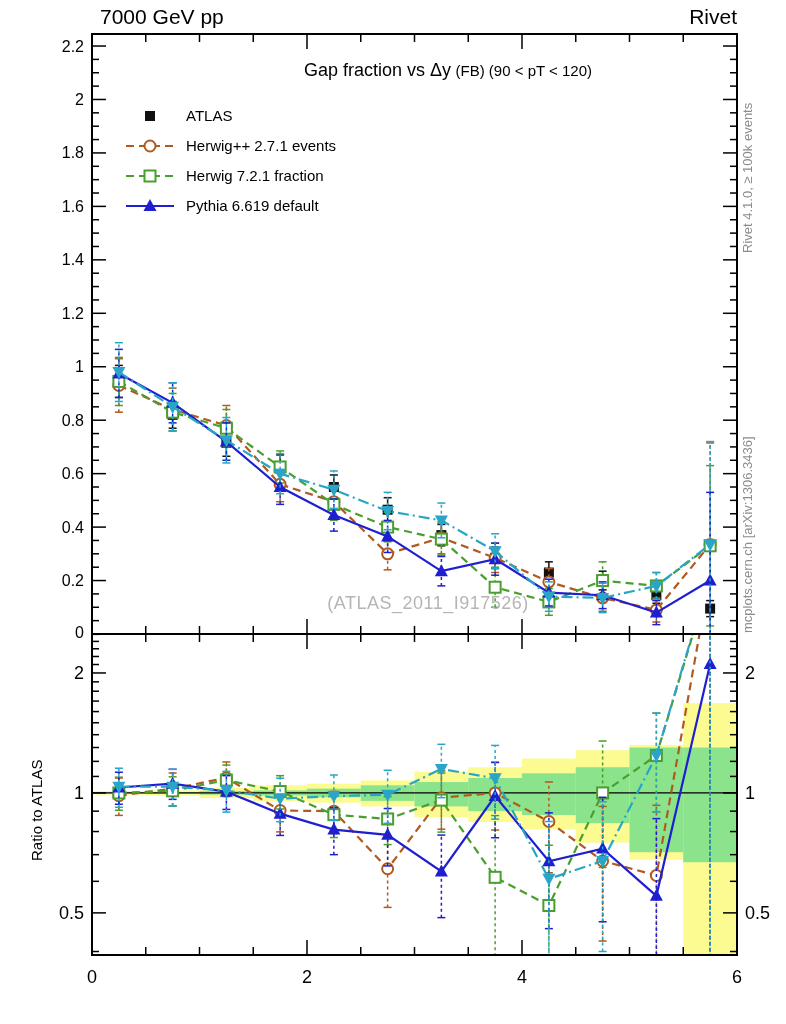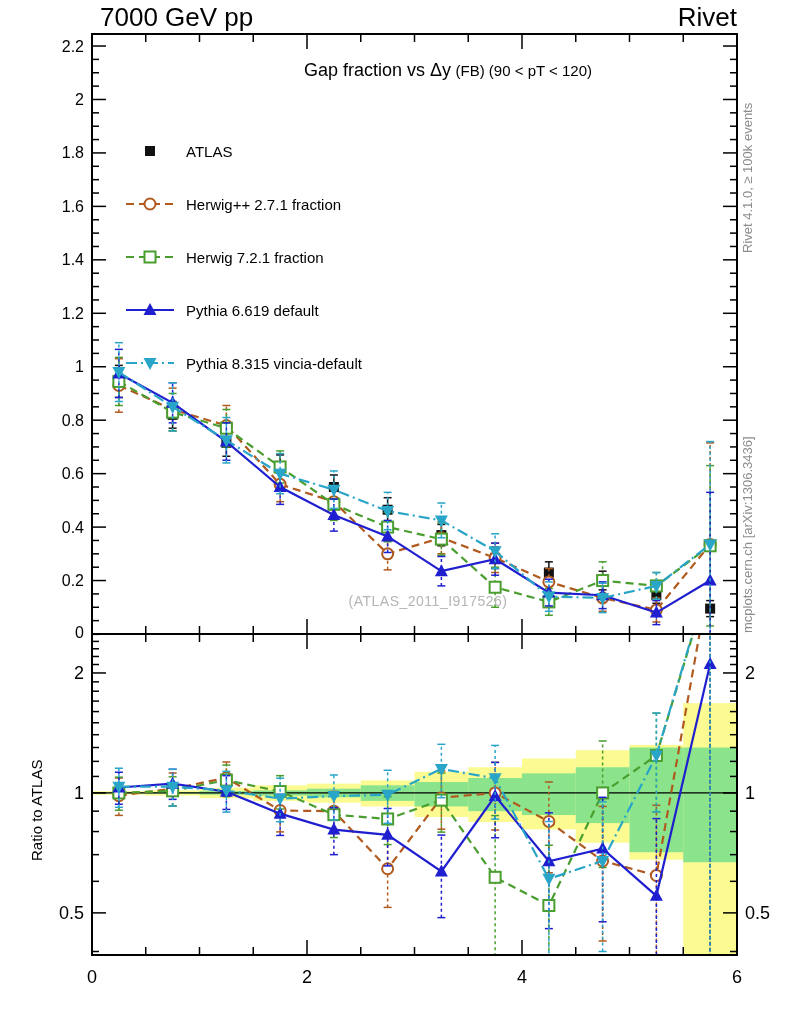--- a/index.html
+++ b/index.html
@@ -5,7 +5,7 @@
   html,body{margin:0;padding:0;background:#fff;}
   .page{position:relative;width:786px;height:1024px;background:#fff;overflow:hidden;
         font-family:"Liberation Sans", sans-serif;color:#000;}
-  .hdr{position:absolute;top:5px;font-size:26px;line-height:24px;}
+  .hdr{position:absolute;top:5px;font-size:21px;line-height:24px;}
   .hdr-left{left:100px;}
   .hdr-right{right:49px;}
   .plot-title{position:absolute;left:92px;top:60px;width:712px;text-align:center;white-space:nowrap;}

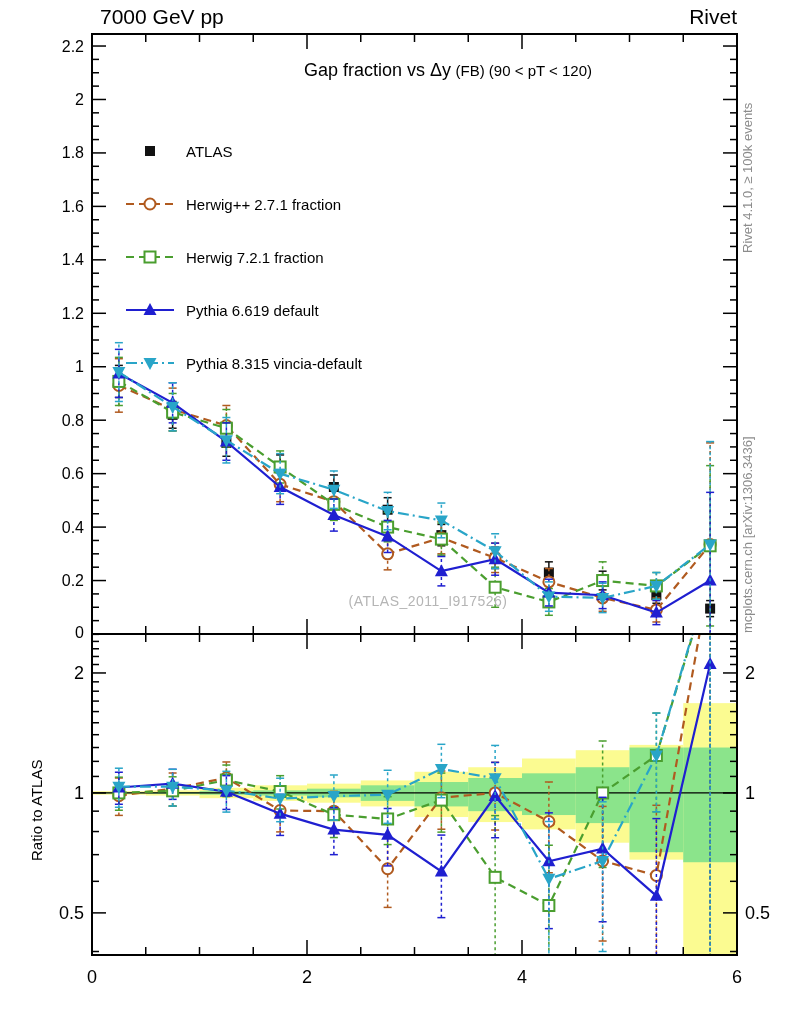--- a/index.html
+++ b/index.html
@@ -12,7 +12,7 @@
   .plot-title .t-main{font-size:18px;}
   .plot-title .t-sub{font-size:15px;}
   .legend{position:absolute;left:124px;top:107px;}
-  .legend-row{display:flex;align-items:flex-end;height:30px;font-size:15px;white-space:nowrap;margin-top:23px;}
+  .legend-row{display:flex;align-items:flex-start;height:30px;font-size:15px;white-space:nowrap;}
   .legend-row svg{margin-right:10px;}
   .watermark{position:absolute;left:92px;top:593px;width:672px;text-align:center;
              font-size:14px;color:#b5b5b5;letter-spacing:0.5px;}

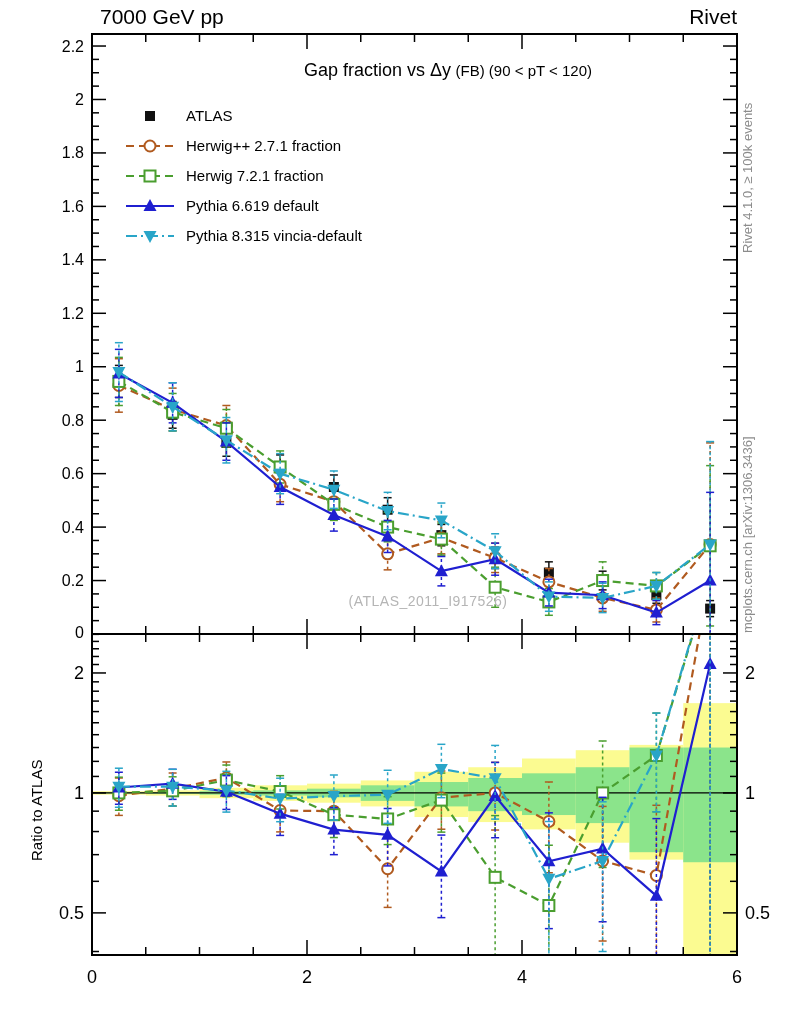--- a/index.html
+++ b/index.html
@@ -753,7 +753,7 @@
           <line x1="2" y1="9" x2="50" y2="9" stroke="#b05a1f" stroke-width="2.2" stroke-dasharray="8,5"></line>
           <circle cx="26" cy="9" r="5.5" fill="#fff" stroke="#b05a1f" stroke-width="2"></circle>
         </svg>
-        <span>Herwig++ 2.7.1 fraction</span>
+        <span>Herwig++ 2.7.1 events</span>
       </div>
       <div class="legend-row">
         <svg width="52" height="18">

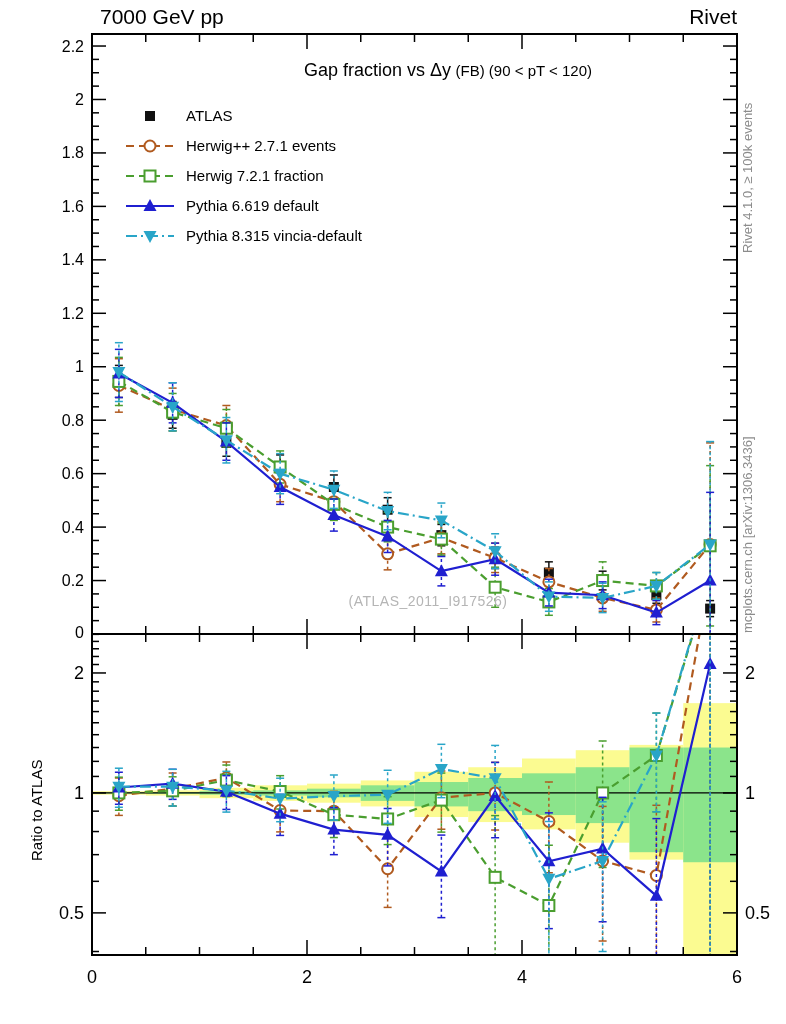--- a/index.html
+++ b/index.html
@@ -769,13 +769,6 @@
         </svg>
         <span>Pythia 6.619 default</span>
       </div>
-      <div class="legend-row">
-        <svg width="52" height="18">
-          <line x1="2" y1="9" x2="50" y2="9" stroke="#29a5c8" stroke-width="2.2" stroke-dasharray="11,4,2,4"></line>
-          <path d="M26,16 L32.5,4 L19.5,4 Z" fill="#29a5c8"></path>
-        </svg>
-        <span>Pythia 8.315 vincia-default</span>
-      </div>
     </div>
 
   <div class="watermark">(ATLAS_2011_I917526)</div>

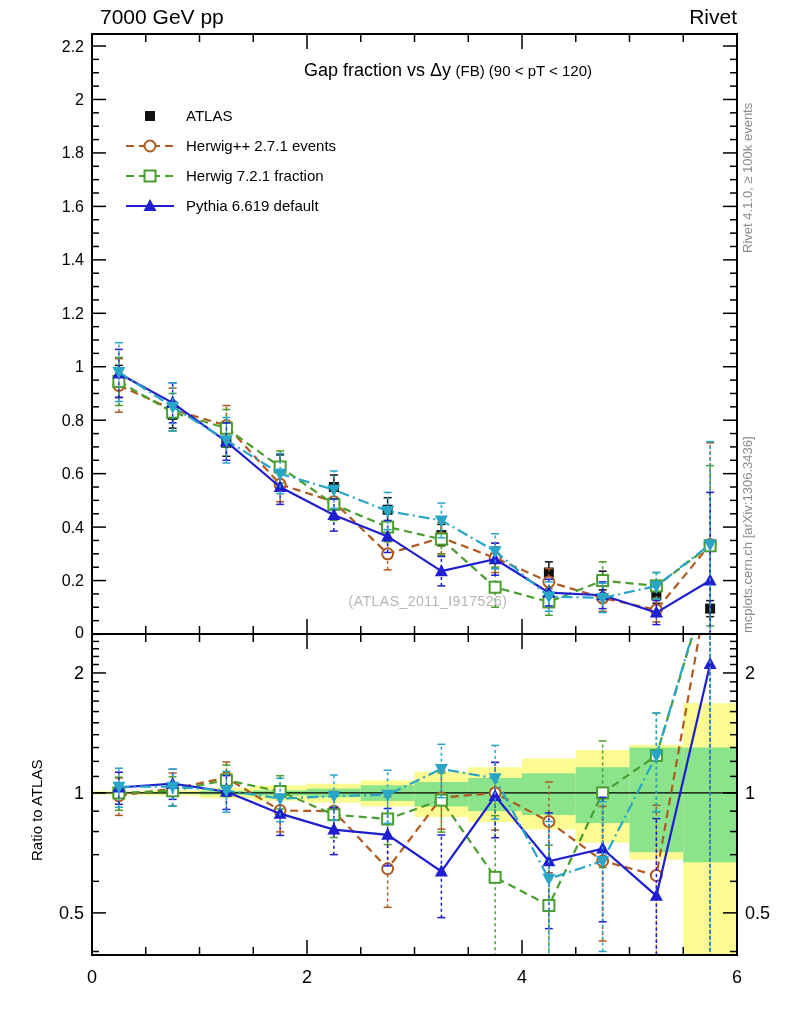--- a/index.html
+++ b/index.html
@@ -15,7 +15,7 @@
   .legend-row{display:flex;align-items:flex-start;height:30px;font-size:15px;white-space:nowrap;}
   .legend-row svg{margin-right:10px;}
   .watermark{position:absolute;left:92px;top:593px;width:672px;text-align:center;
-             font-size:14px;color:#b5b5b5;letter-spacing:0.5px;}
+             font-size:18px;color:#b5b5b5;letter-spacing:0.5px;}
   .vtext{position:absolute;transform-origin:0 0;transform:rotate(-90deg);
          font-size:13px;color:#8c8c8c;white-space:nowrap;}
   .vnote-top{left:740px;top:253px;}

